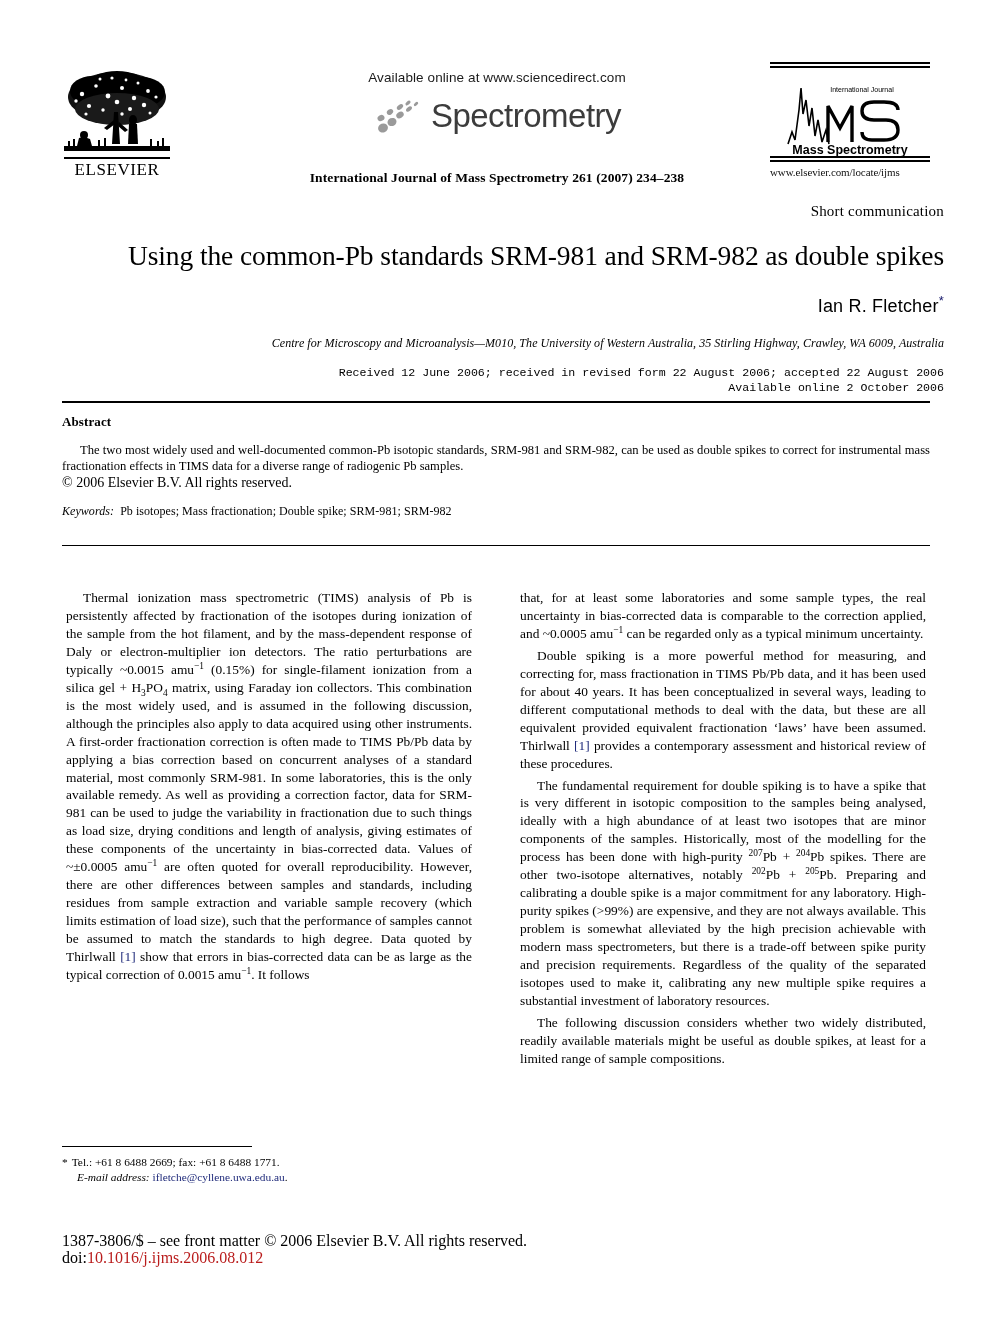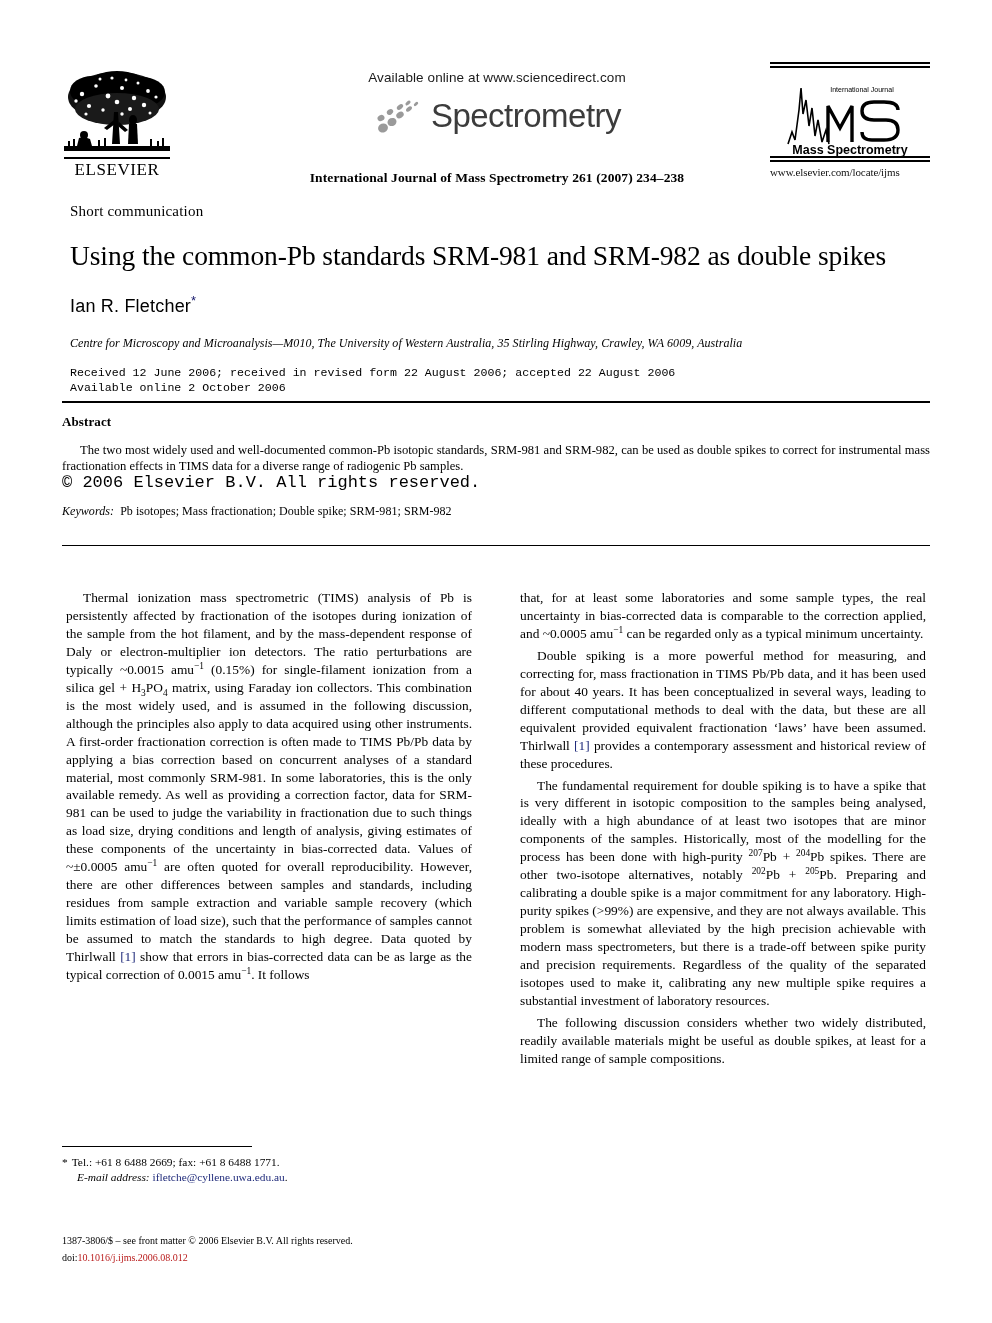--- a/index.html
+++ b/index.html
@@ -139,10 +139,10 @@
   
   .title-block {
     position: absolute;
-    left: 70px;
+    left: 76px;
     top: 203px;
     width: 868px;
-    text-align: left;
+    text-align: right;
   }
   .short-comm {
     font-family: "Liberation Serif", serif;

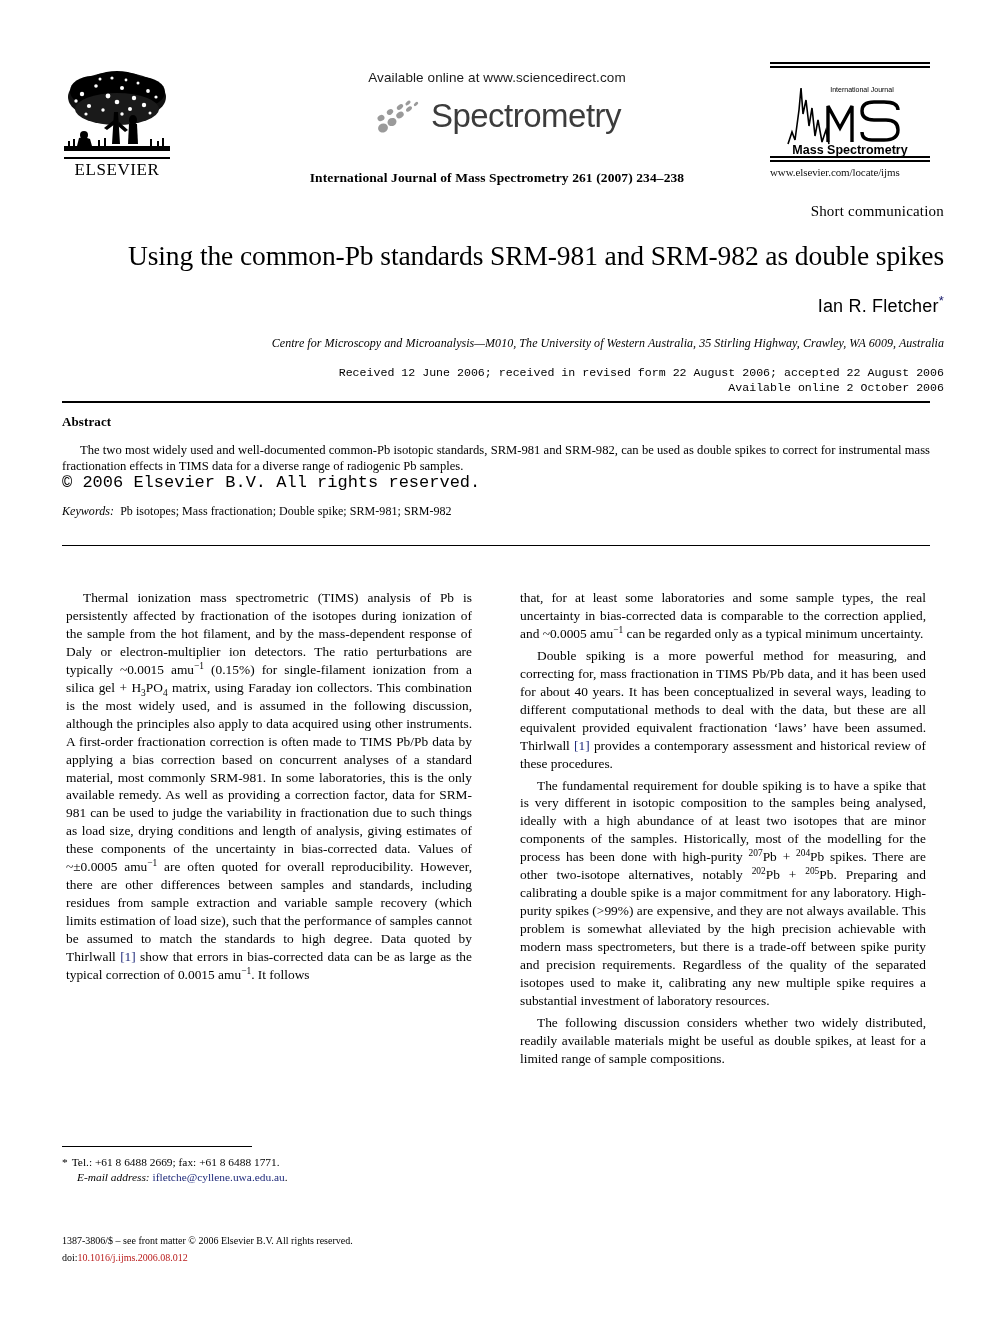--- a/index.html
+++ b/index.html
@@ -220,8 +220,8 @@
     text-indent: 18px;
   }
   .abstract-copyright {
-    font-family: Liberation Mono, monospace;
-    font-size: 17px;
+    font-family: Liberation Serif, serif;
+    font-size: 14px;
     line-height: 16.4px;
     text-indent: 0;
   }

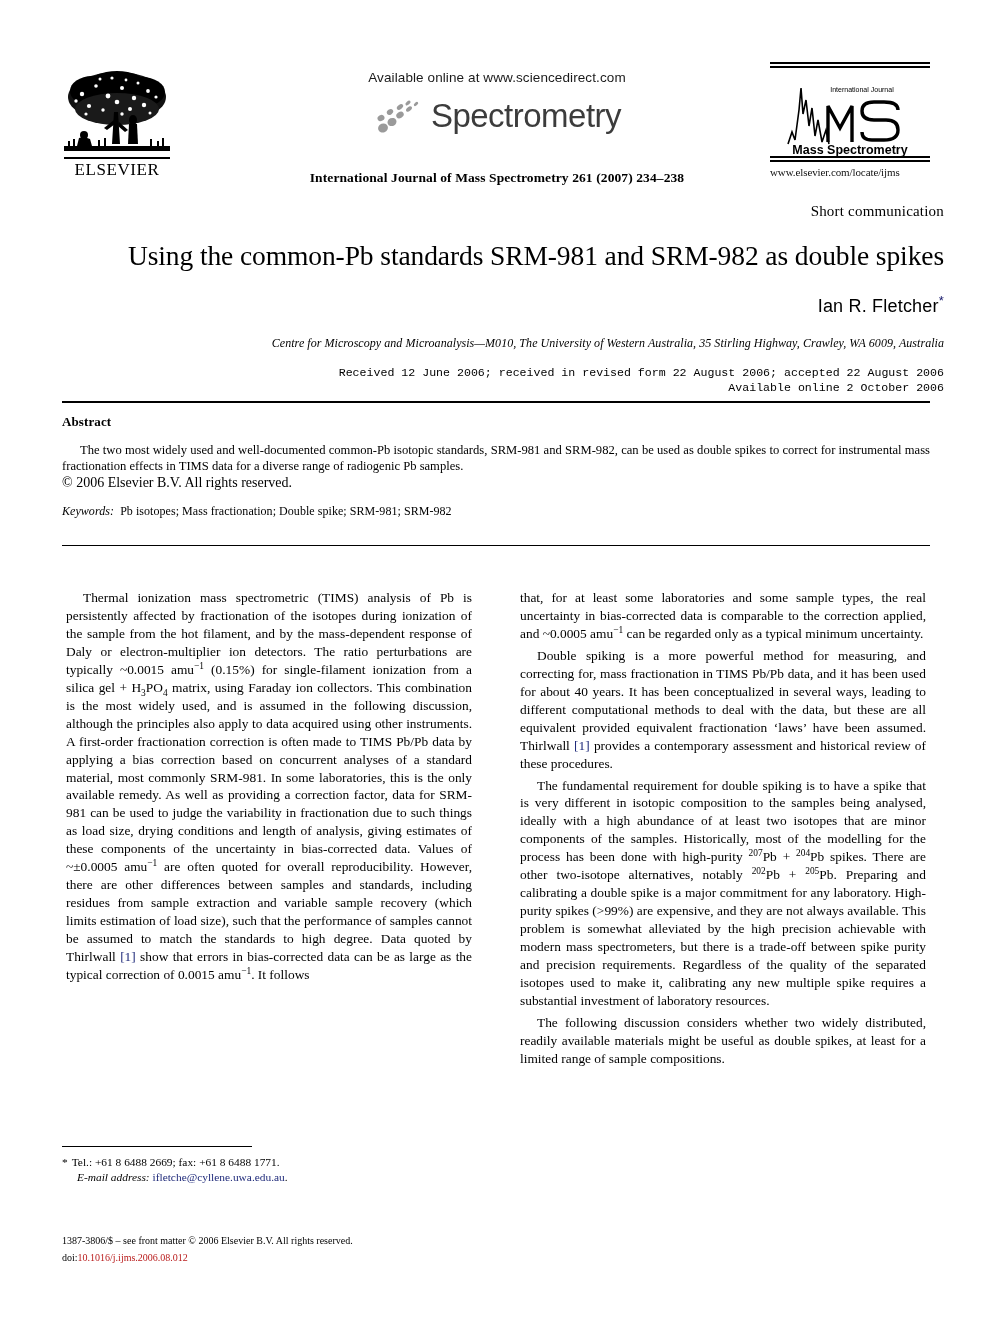--- a/index.html
+++ b/index.html
@@ -295,7 +295,7 @@
     top: 1233px;
     width: 500px;
     font-family: "Liberation Serif", serif;
-    font-size: 10px;
+    font-size: 16px;
     line-height: 16.5px;
   }
   .doi-link { color: #b91c1c; }

